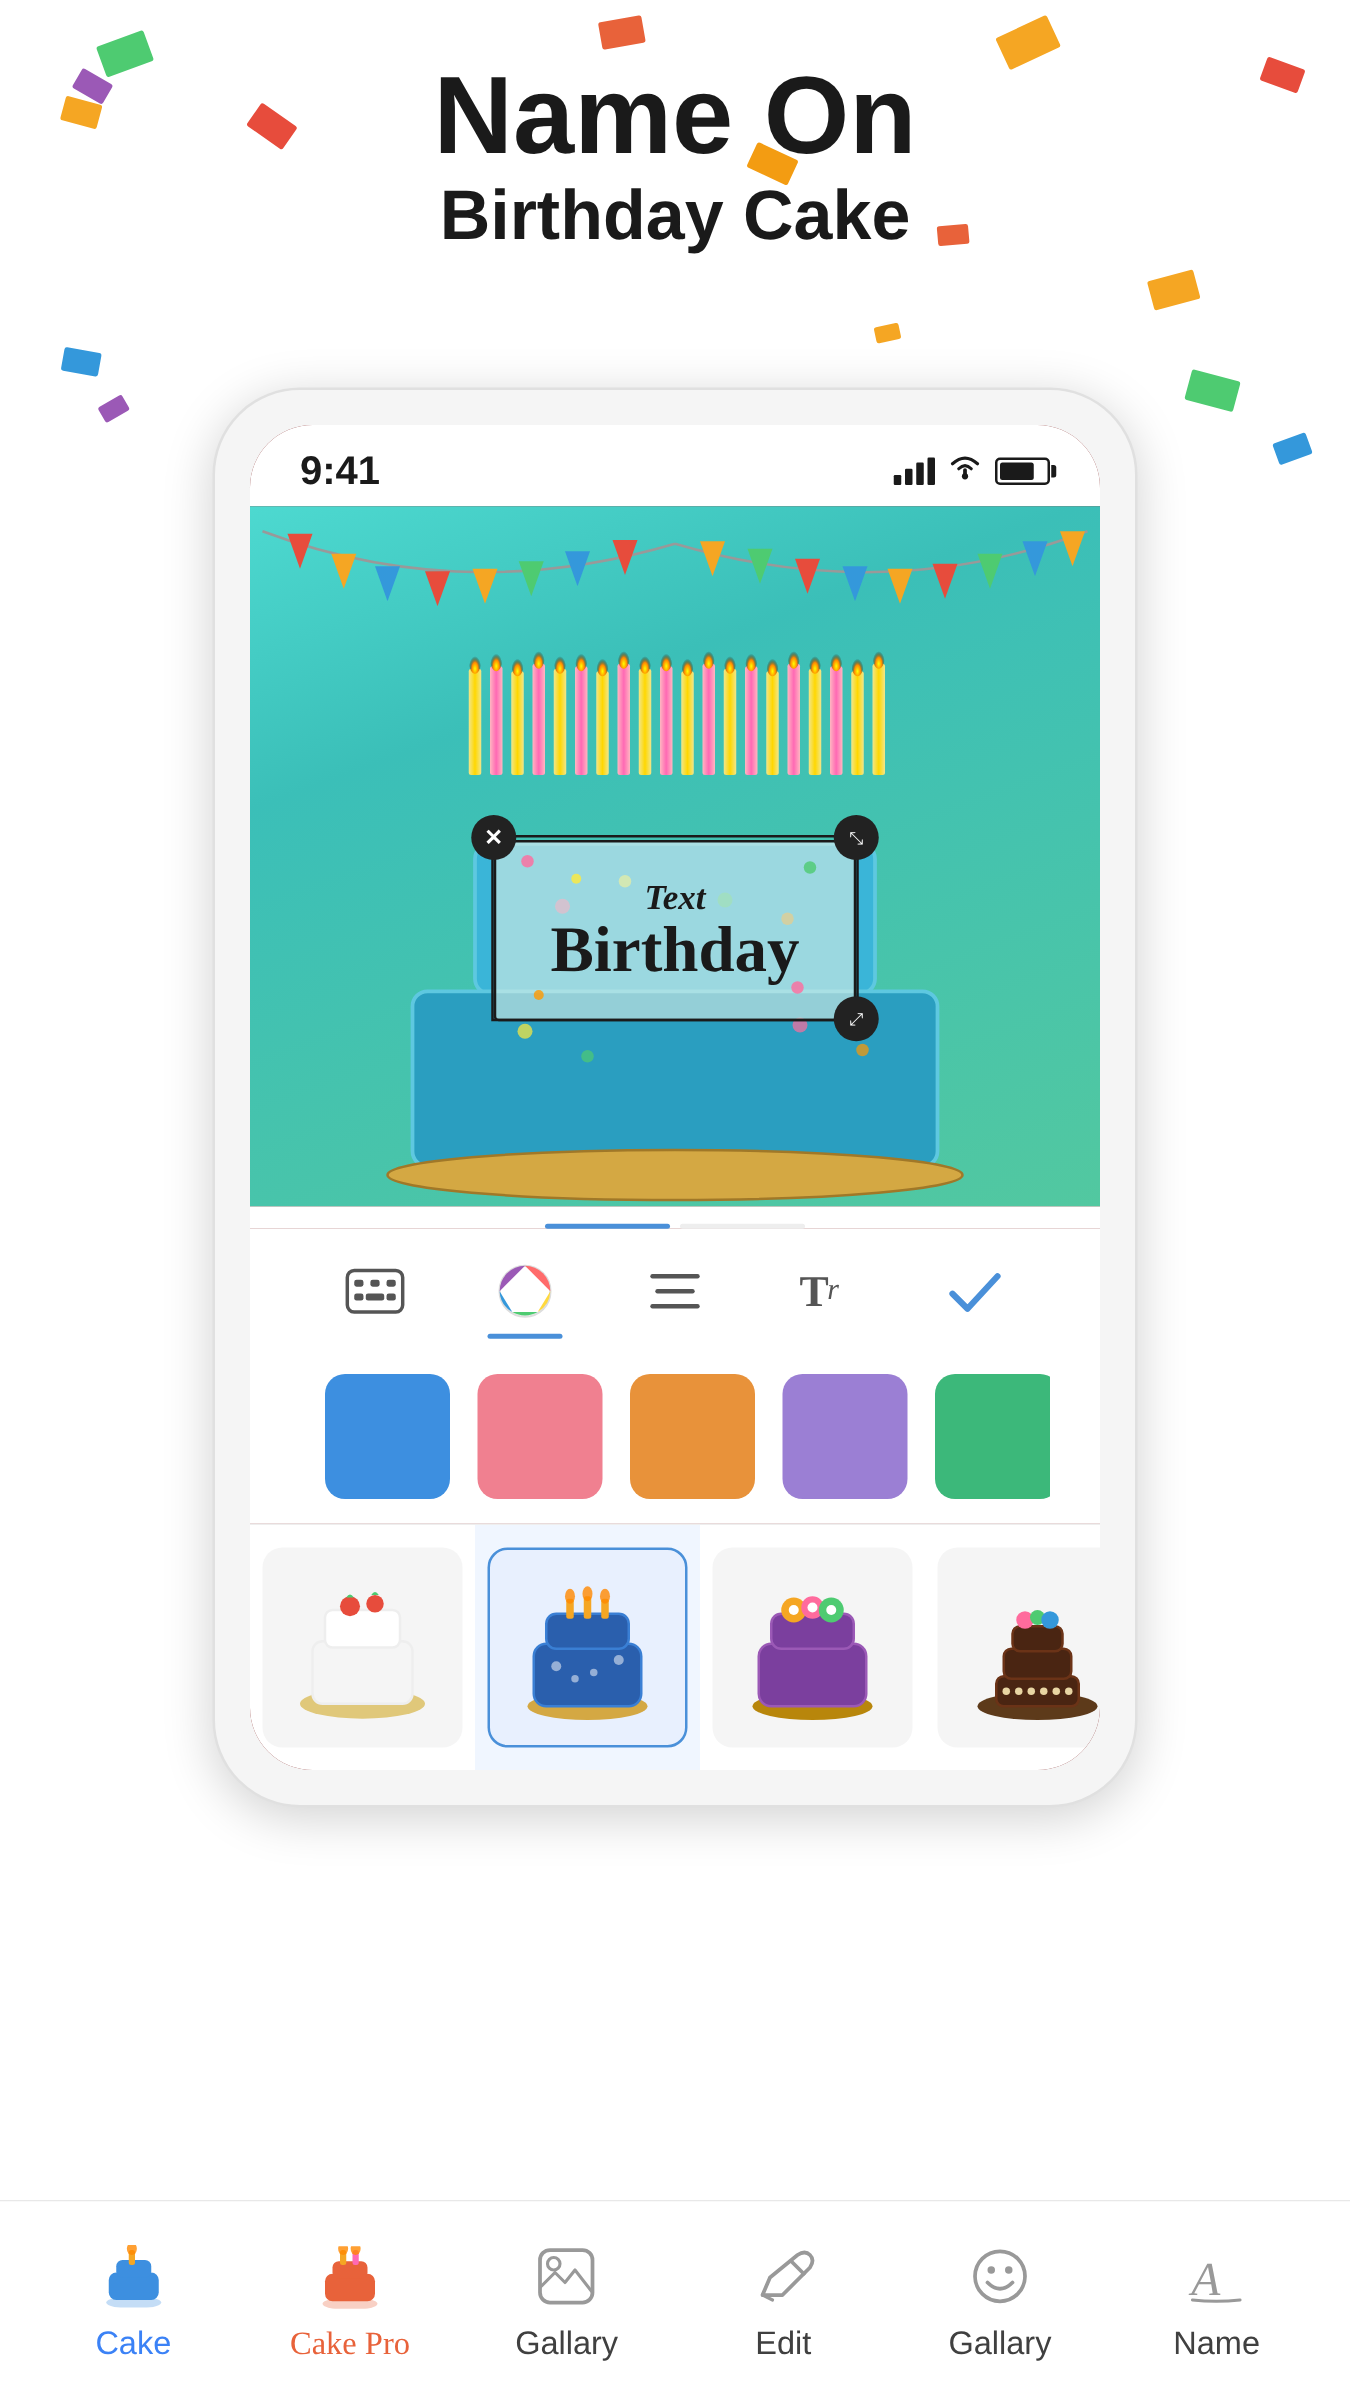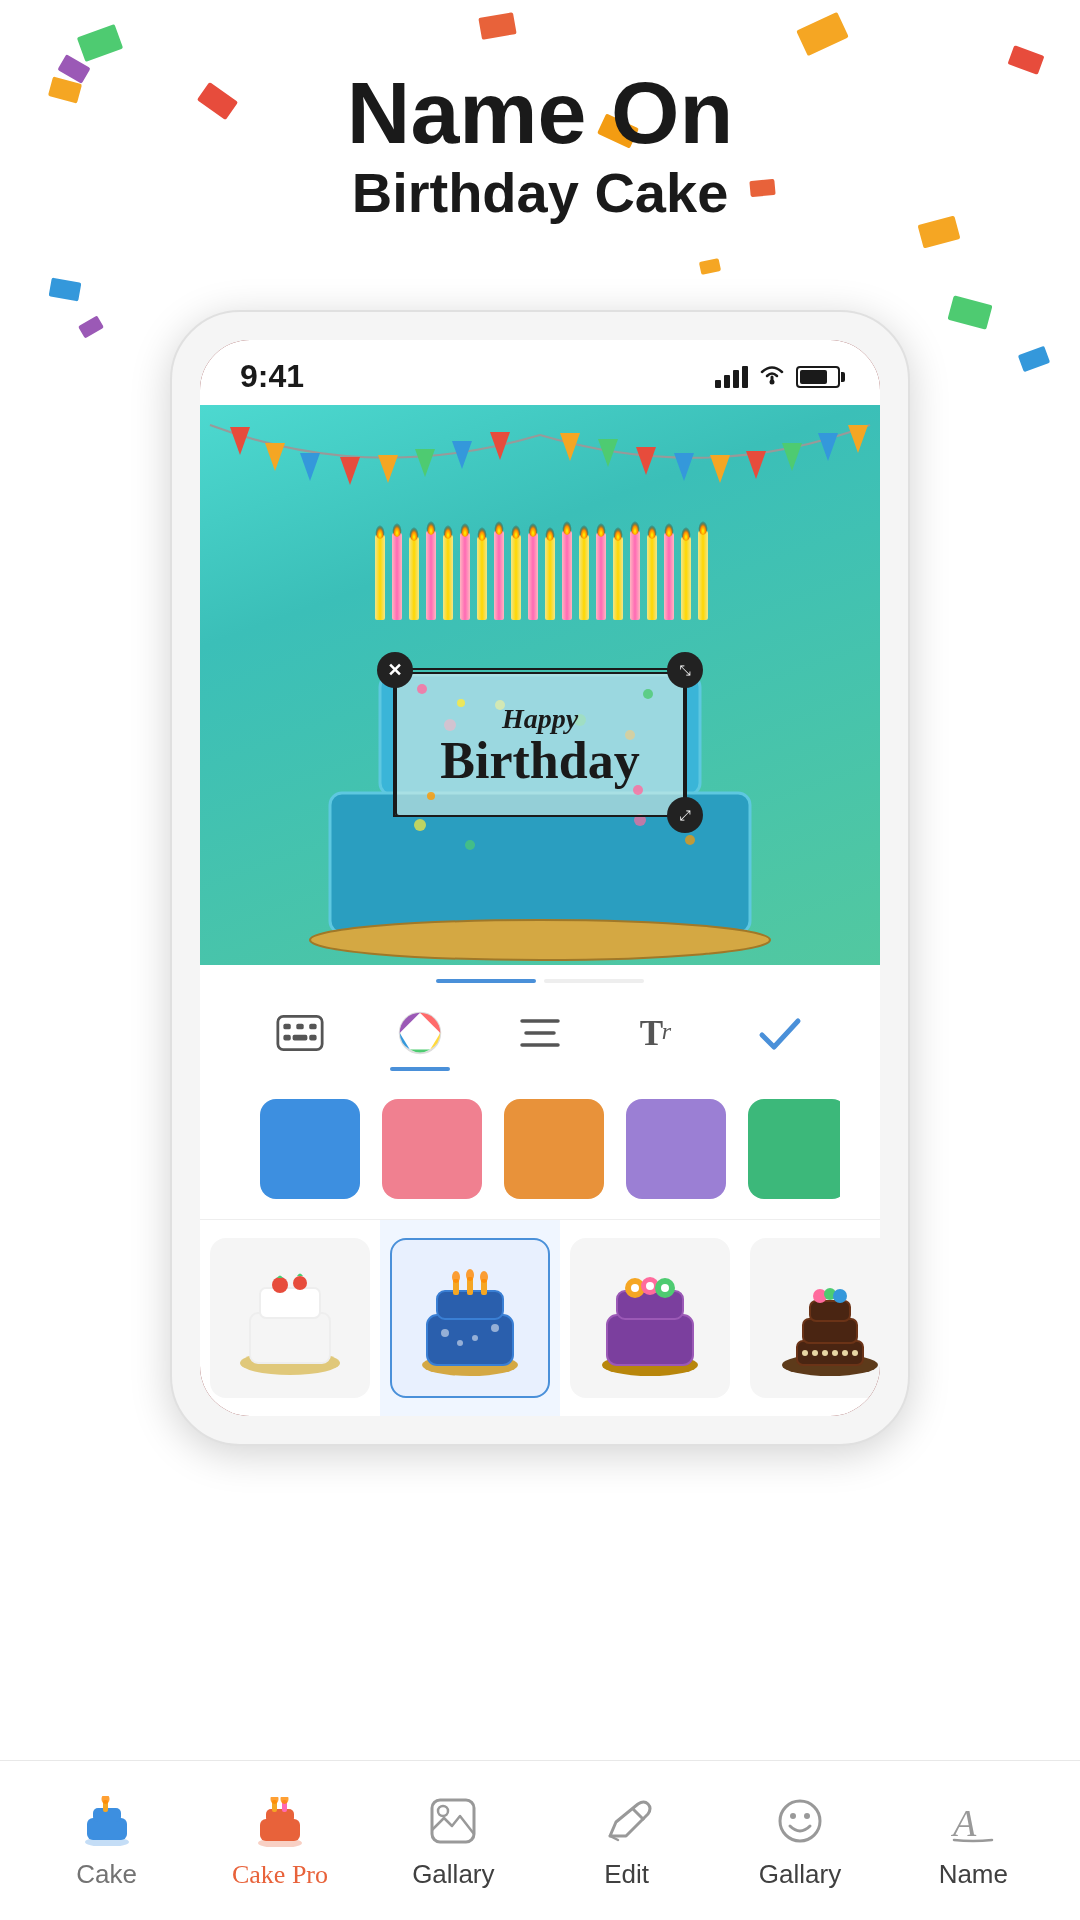--- a/index.html
+++ b/index.html
@@ -24,7 +24,7 @@
     
     .hero-section {
       position: absolute;
-      top: 65px;
+      top: 44px;
       left: 0; right: 0;
       text-align: center;
       z-index: 2;

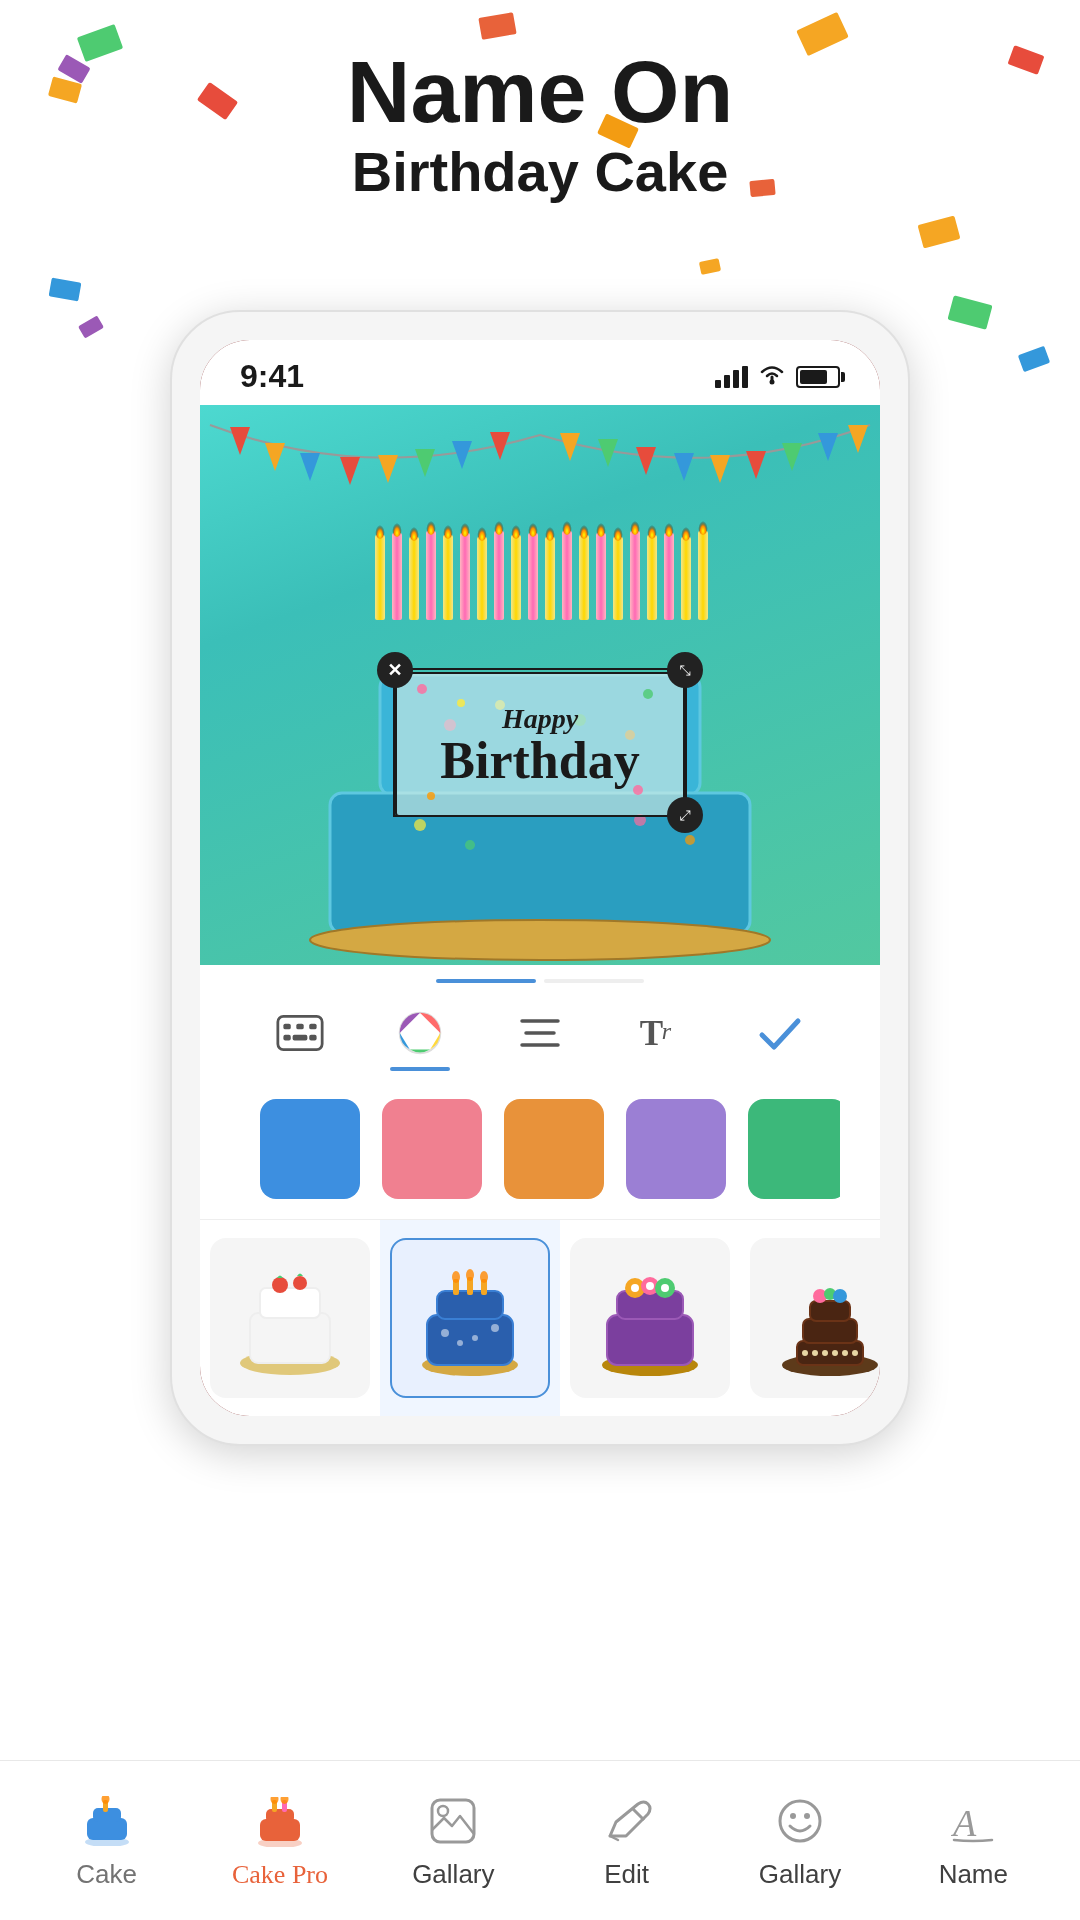--- a/index.html
+++ b/index.html
@@ -442,7 +442,7 @@
           <div style="position:absolute;bottom:15px;left:30px;width:8px;height:8px;background:#ff9800;border-radius:50%;opacity:0.8;"></div>
           <div style="position:absolute;bottom:20px;right:40px;width:10px;height:10px;background:#ff6b9d;border-radius:50%;opacity:0.8;"></div>
 
-          <span style="font-size:28px;font-weight:700;font-style:italic;color:#1a1a1a;font-family:Georgia,serif;line-height:1.2;">Happy</span>
+          <span style="font-size:28px;font-weight:700;font-style:italic;color:#1a1a1a;font-family:Georgia,serif;line-height:1.2;">Text</span>
           <span style="font-size:52px;font-weight:900;color:#1a1a1a;font-family:Georgia,serif;line-height:1;">Birthday</span>
         </div>
 

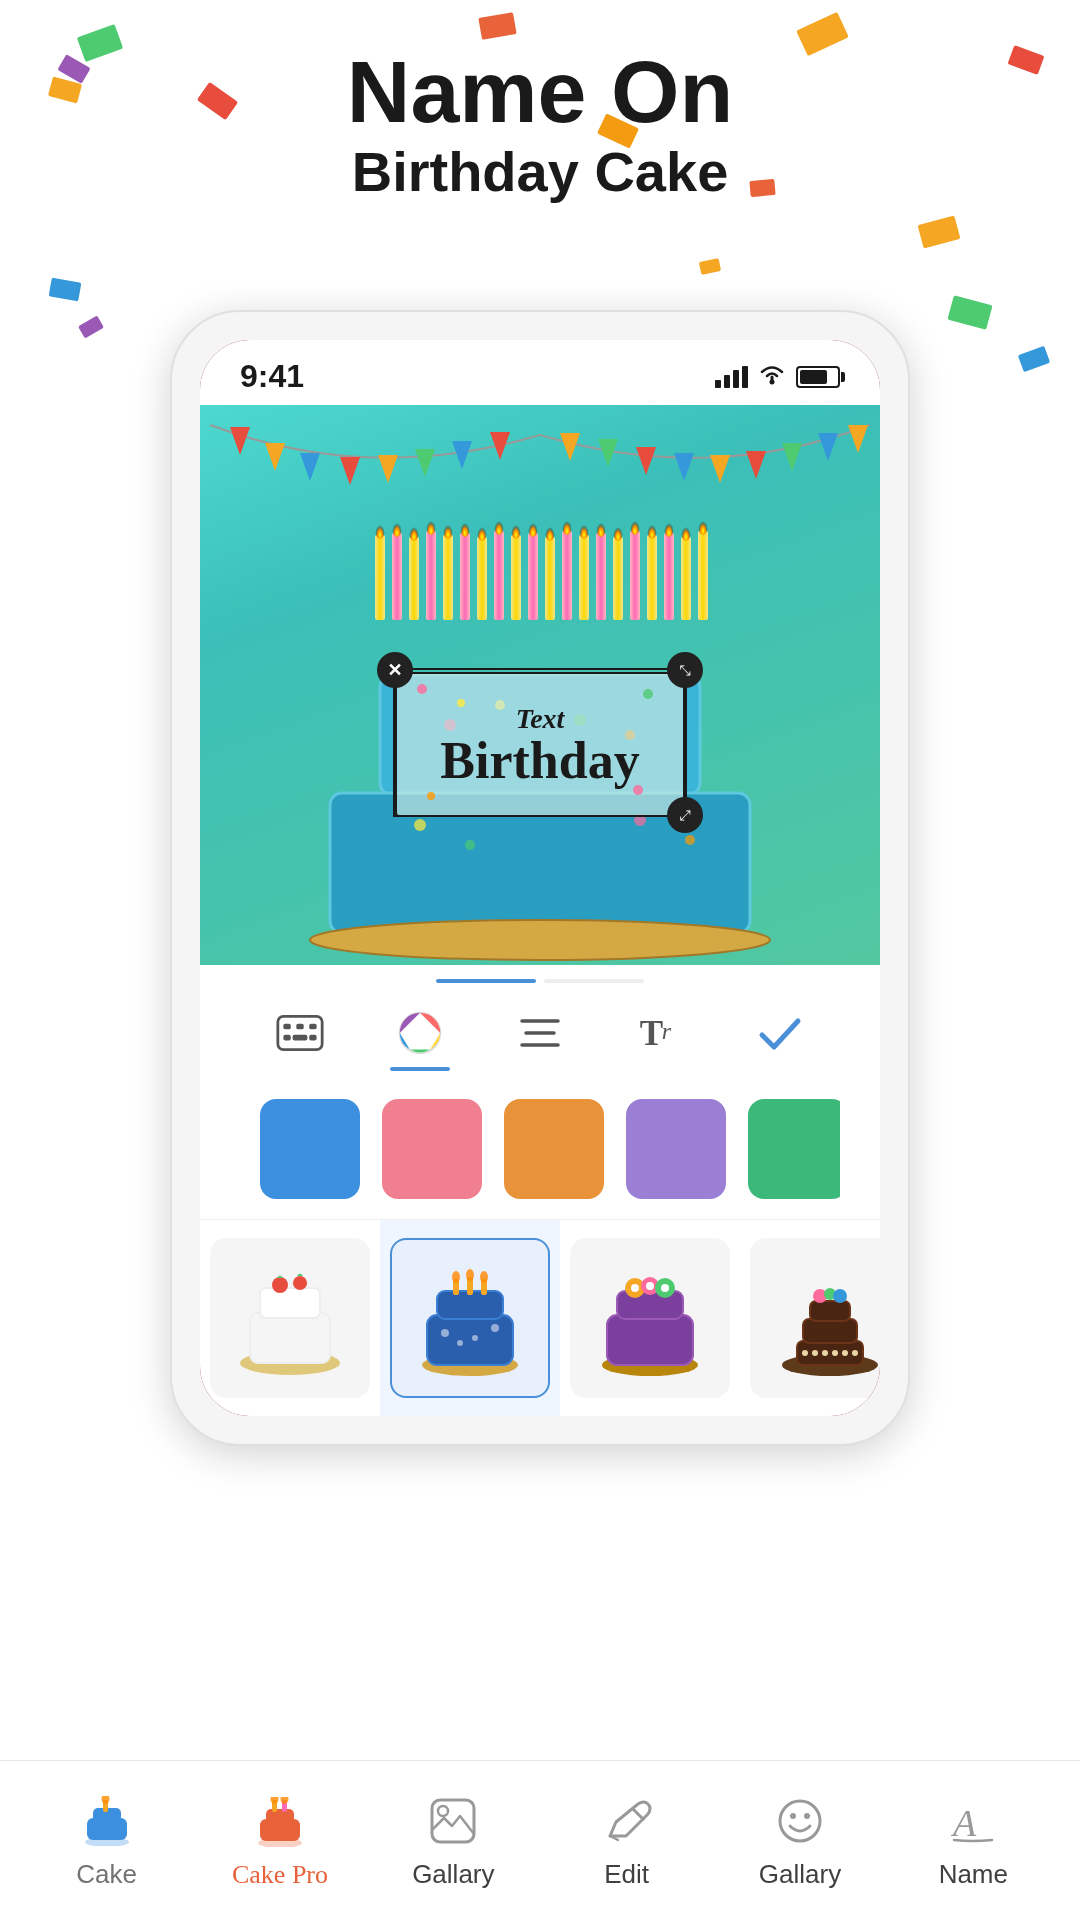--- a/index.html
+++ b/index.html
@@ -259,7 +259,7 @@
       color: #404040;
     }
     .nav-label.active {
-      color: #737373;
+      color: #3b82f6;
     }
     .nav-label.active-orange {
       color: #e8623a;

